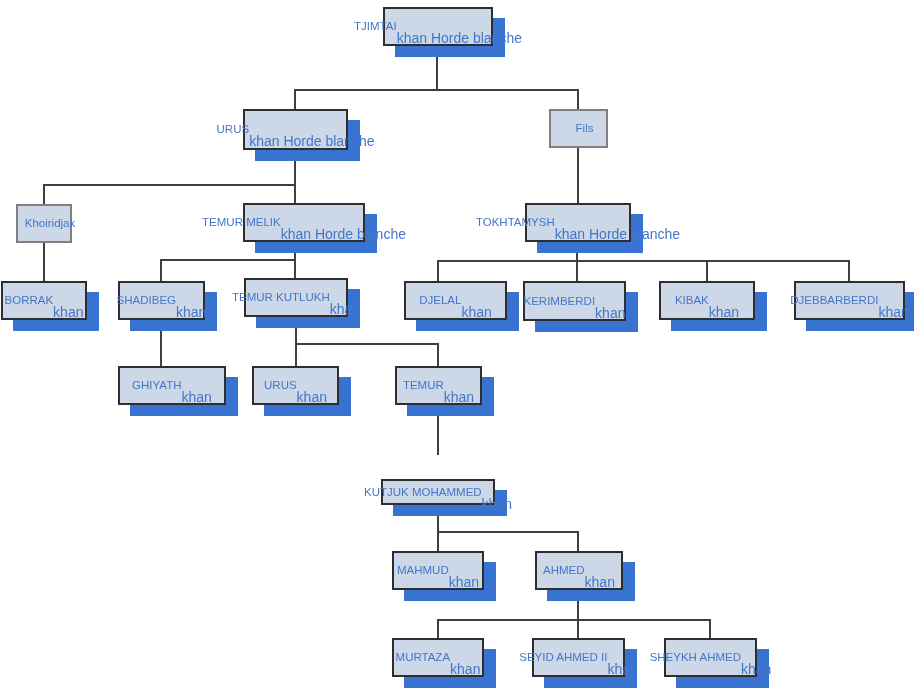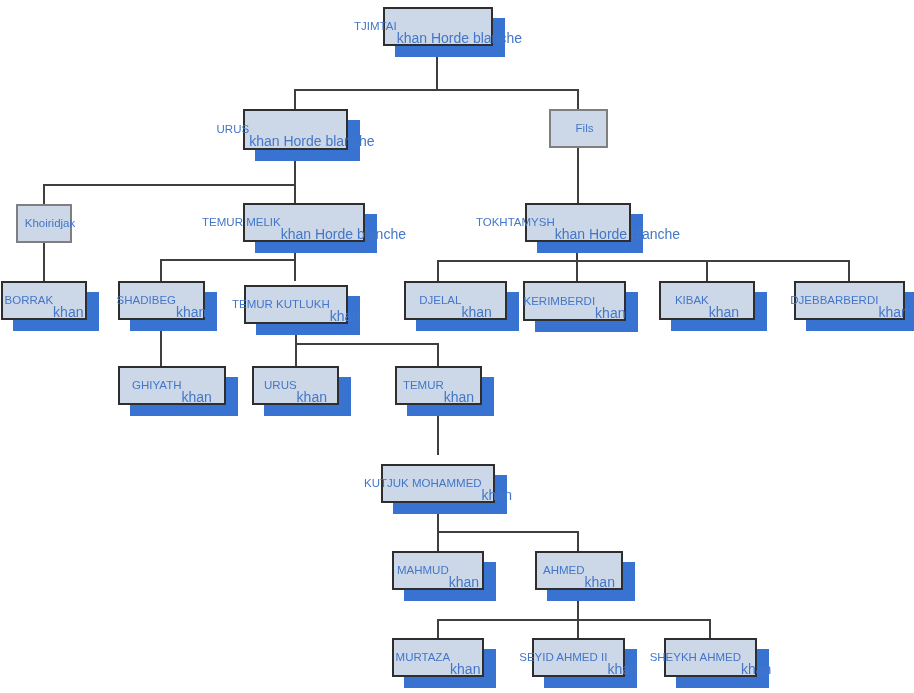--- a/index.html
+++ b/index.html
@@ -101,7 +101,7 @@
     <div class="s">khan</div>
   </div>
 
-  <div class="node" style="left:244px;top:285px;width:104px;height:39px">
+  <div class="node" style="left:244px;top:278px;width:104px;height:39px">
     <div class="t">TEMUR KUTLUKH</div>
     <div class="s">khan</div>
   </div>

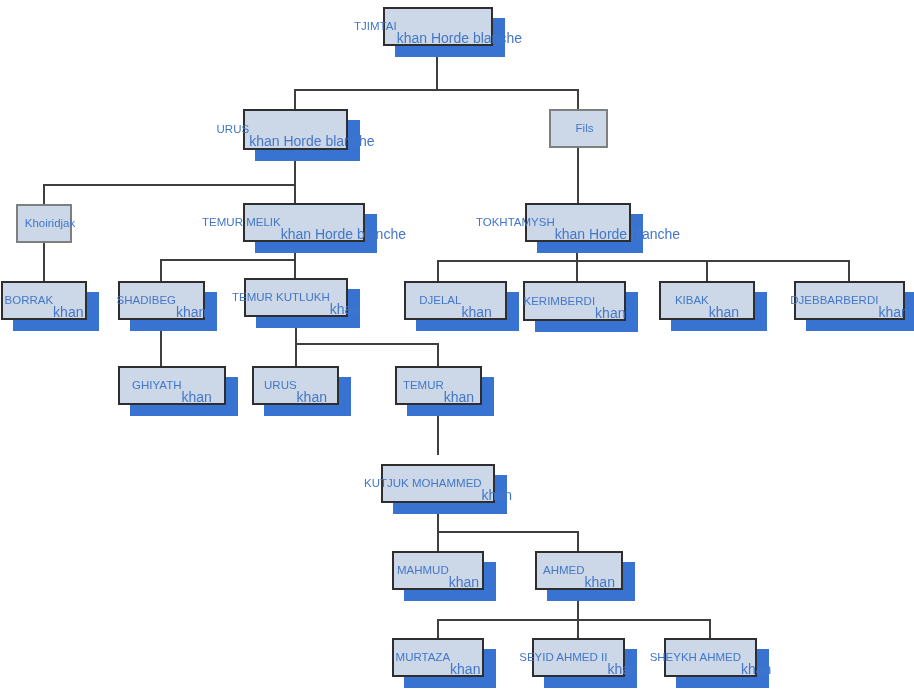--- a/index.html
+++ b/index.html
@@ -141,7 +141,7 @@
     <div class="s">khan</div>
   </div>
 
-  <div class="node" style="left:381px;top:464px;width:114px;height:39px">
+  <div class="node" style="left:381px;top:479px;width:114px;height:26px">
     <div class="t">KUTJUK MOHAMMED</div>
     <div class="s">khan</div>
   </div>

